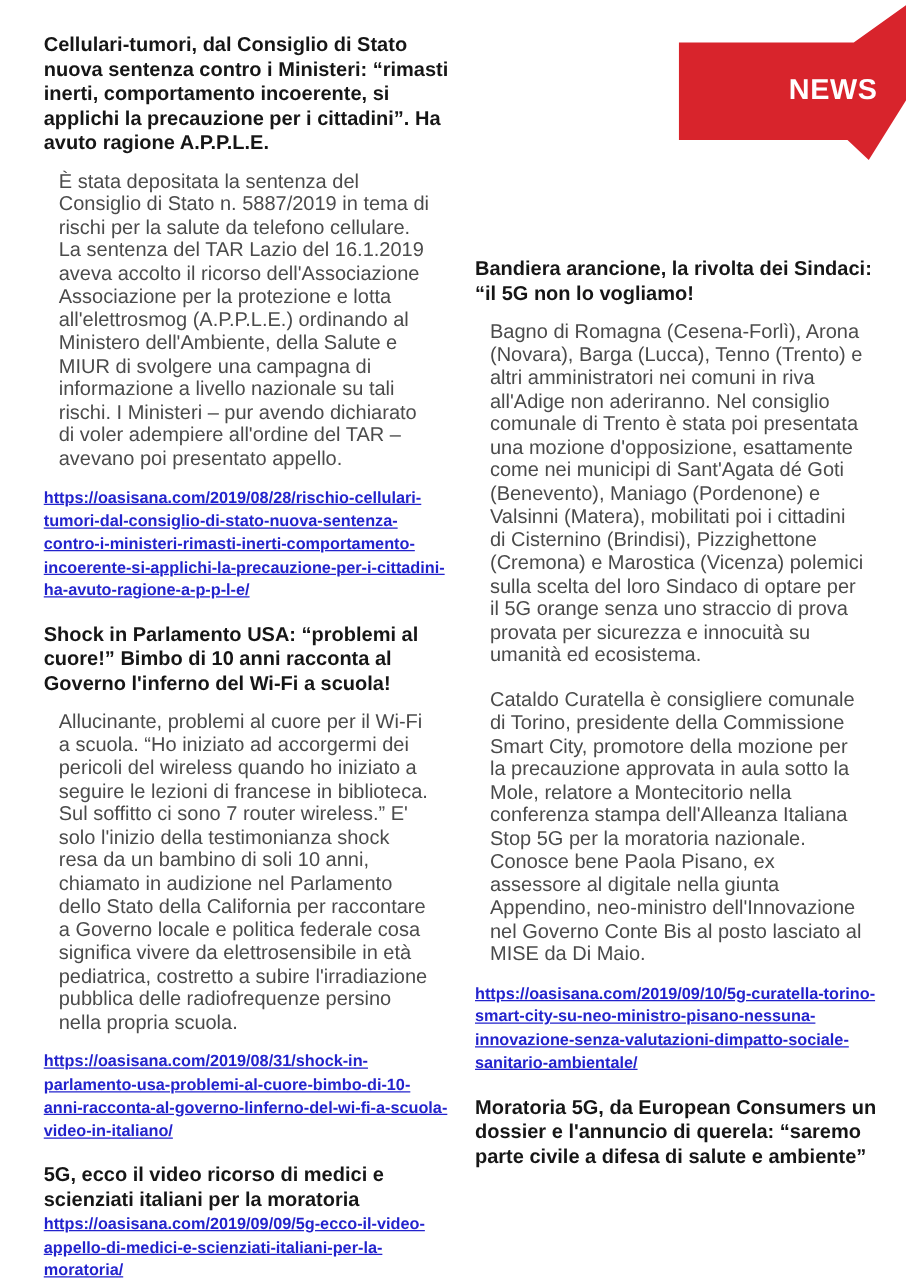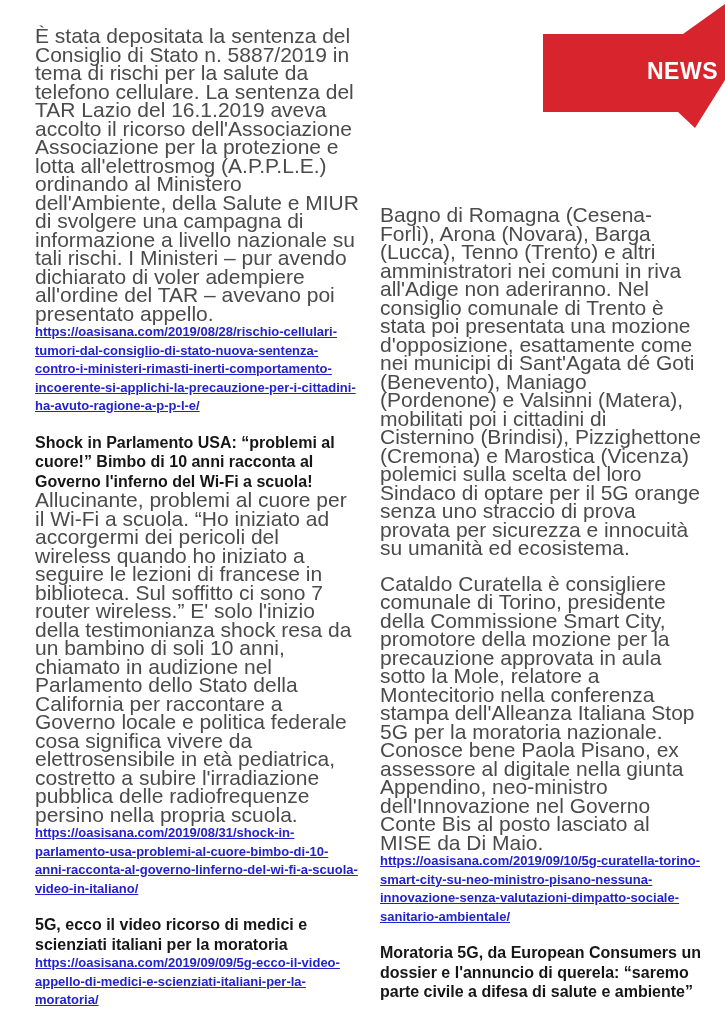--- a/index.html
+++ b/index.html
@@ -69,6 +69,7 @@
 
   <div class="col col-left">
     <div class="section">
+      <h2 class="heading">Cellulari-tumori, dal Consiglio di Stato nuova sentenza contro i Ministeri: “rimasti inerti, comportamento incoerente, si applichi la precauzione per i cittadini”. Ha avuto ragione A.P.P.L.E.</h2>
       <p class="body">È stata depositata la sentenza del Consiglio di Stato n. 5887/2019 in tema di rischi per la salute da telefono cellulare. La sentenza del TAR Lazio del 16.1.2019 aveva accolto il ricorso dell'Associazione Associazione per la protezione e lotta all'elettrosmog (A.P.P.L.E.) ordinando al Ministero dell'Ambiente, della Salute e MIUR di svolgere una campagna di informazione a livello nazionale su tali rischi. I Ministeri – pur avendo dichiarato di voler adempiere all'ordine del TAR – avevano poi presentato appello.</p>
       <a class="link" href="#">https://oasisana.com/2019/08/28/rischio-cellulari-tumori-dal-consiglio-di-stato-nuova-sentenza-contro-i-ministeri-rimasti-inerti-comportamento-incoerente-si-applichi-la-precauzione-per-i-cittadini-ha-avuto-ragione-a-p-p-l-e/</a>
     </div>

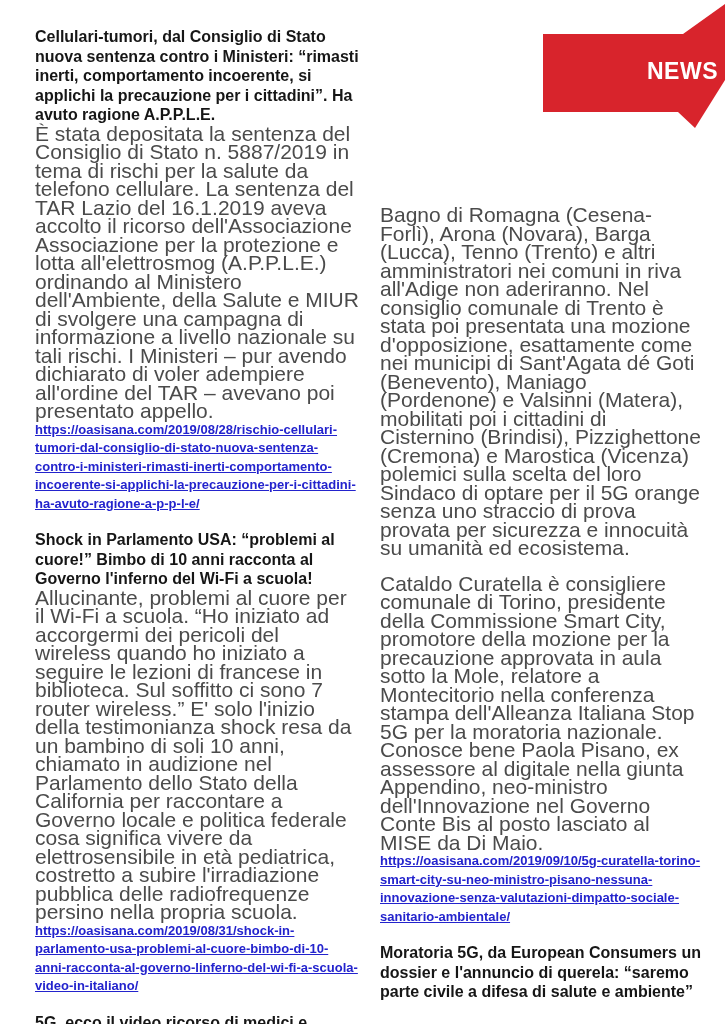--- a/index.html
+++ b/index.html
@@ -47,7 +47,7 @@
   .ribbon svg { position: absolute; top: 0; left: 0; }
   .ribbon-label {
     position: absolute;
-    left: 104px;
+    left: 88px;
     top: 58px;
     color: #ffffff;
     font-weight: 700;

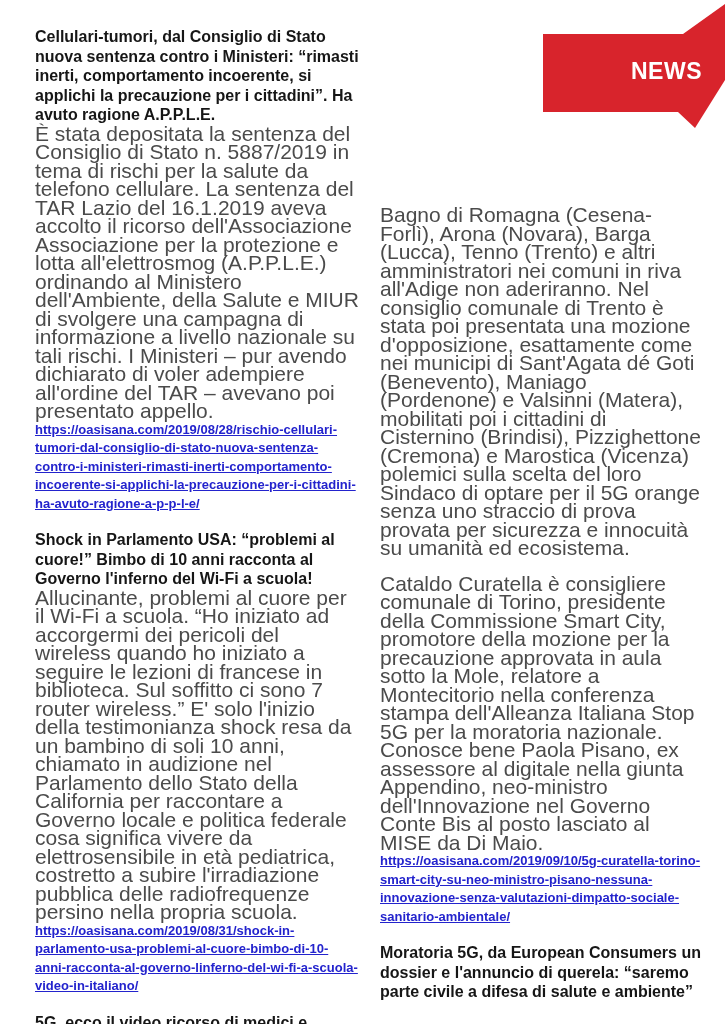--- a/index.html
+++ b/index.html
@@ -23,8 +23,8 @@
     color: #161616;
   }
   .body {
-    margin: 0;
-    font-size: 21px;
+    margin: 12px;
+    font-size: 16px;
     line-height: 18.5px;
     color: #4b4b4b;
   }

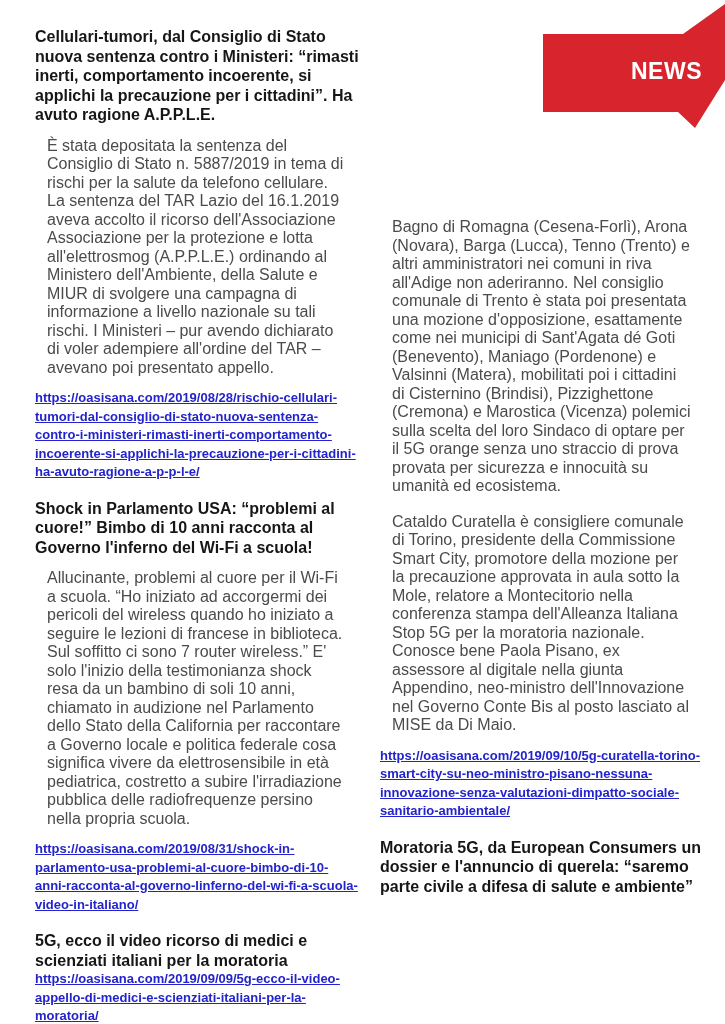--- a/index.html
+++ b/index.html
@@ -86,6 +86,7 @@
 
   <div class="col col-right">
     <div class="section">
+      <h2 class="heading">Bandiera arancione, la rivolta dei Sindaci: “il 5G non lo vogliamo!</h2>
       <p class="body">Bagno di Romagna (Cesena-Forlì), Arona (Novara), Barga (Lucca), Tenno (Trento) e altri amministratori nei comuni in riva all'Adige non aderiranno. Nel consiglio comunale di Trento è stata poi presentata una mozione d'opposizione, esattamente come nei municipi di Sant'Agata dé Goti (Benevento), Maniago (Pordenone) e Valsinni (Matera), mobilitati poi i cittadini di Cisternino (Brindisi), Pizzighettone (Cremona) e Marostica (Vicenza) polemici sulla scelta del loro Sindaco di optare per il 5G orange senza uno straccio di prova provata per sicurezza e innocuità su umanità ed ecosistema.</p>
     </div>
     <div class="section">

